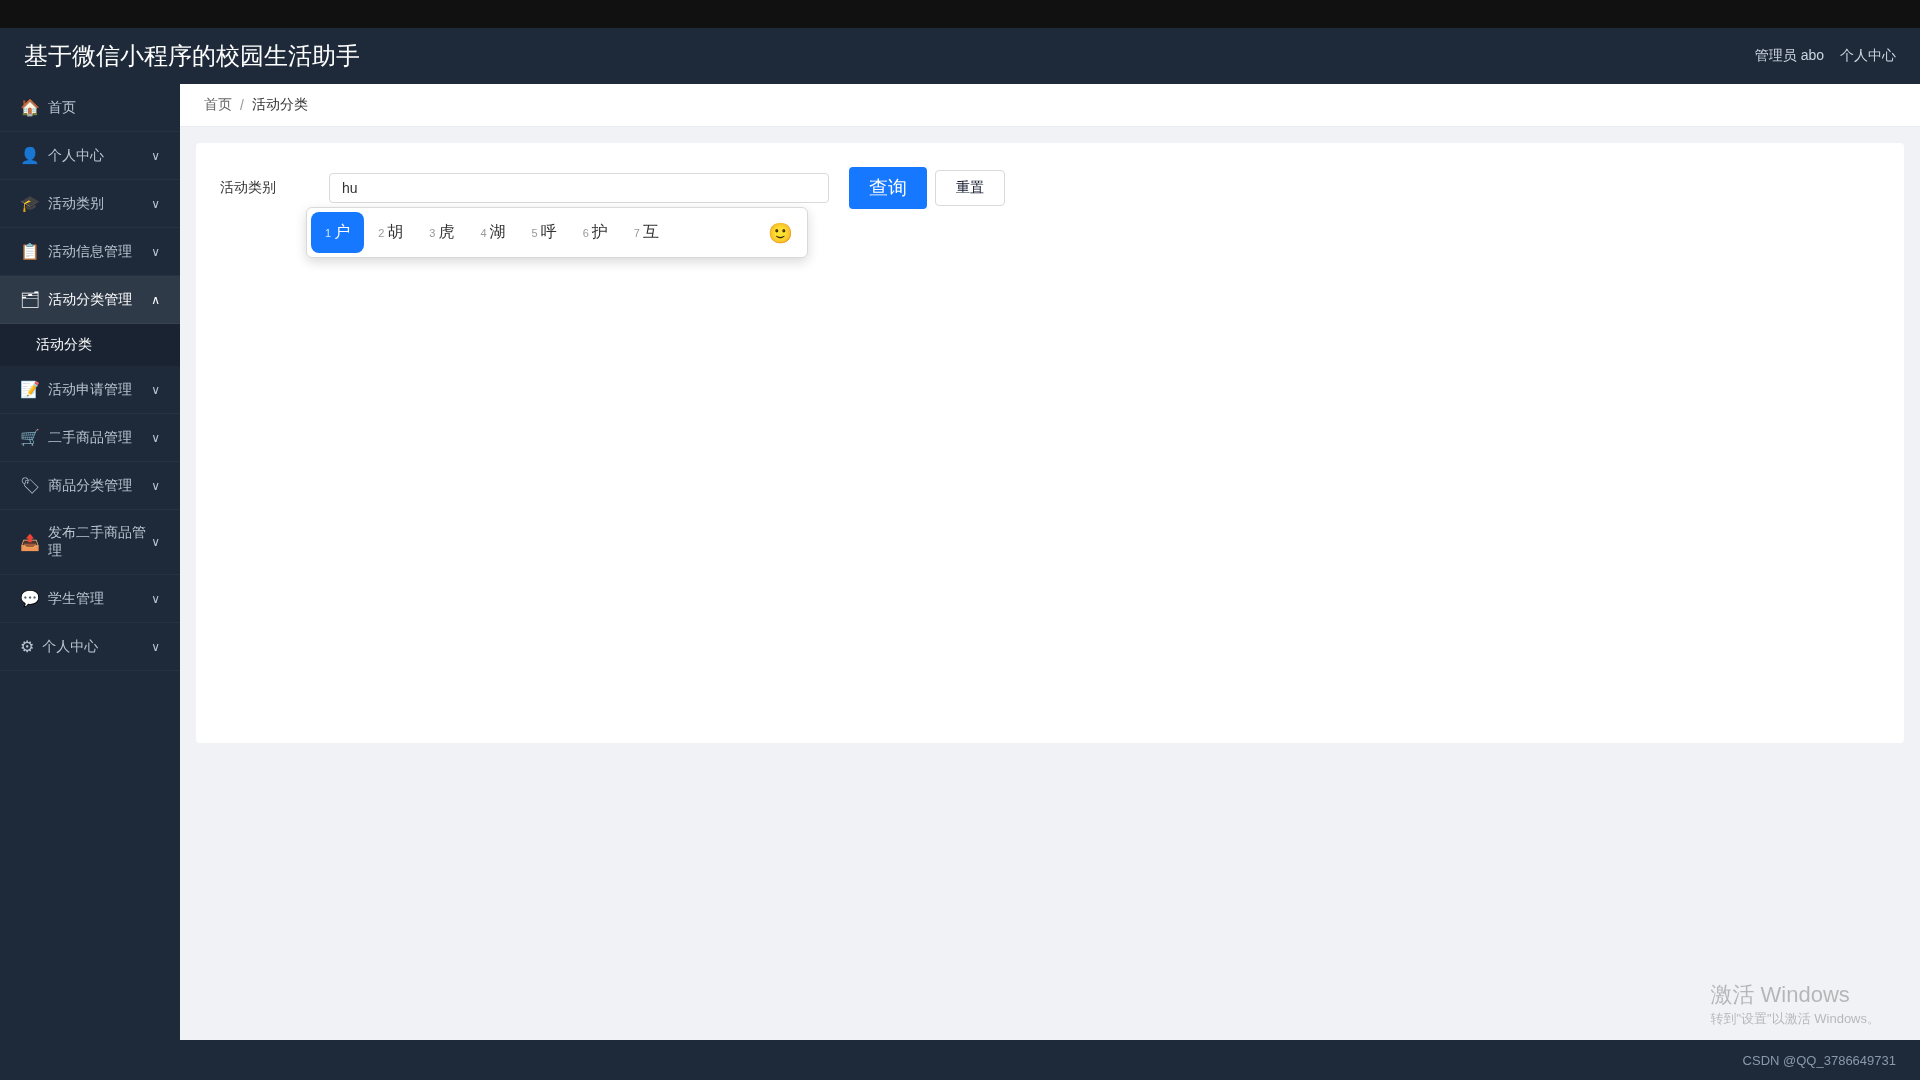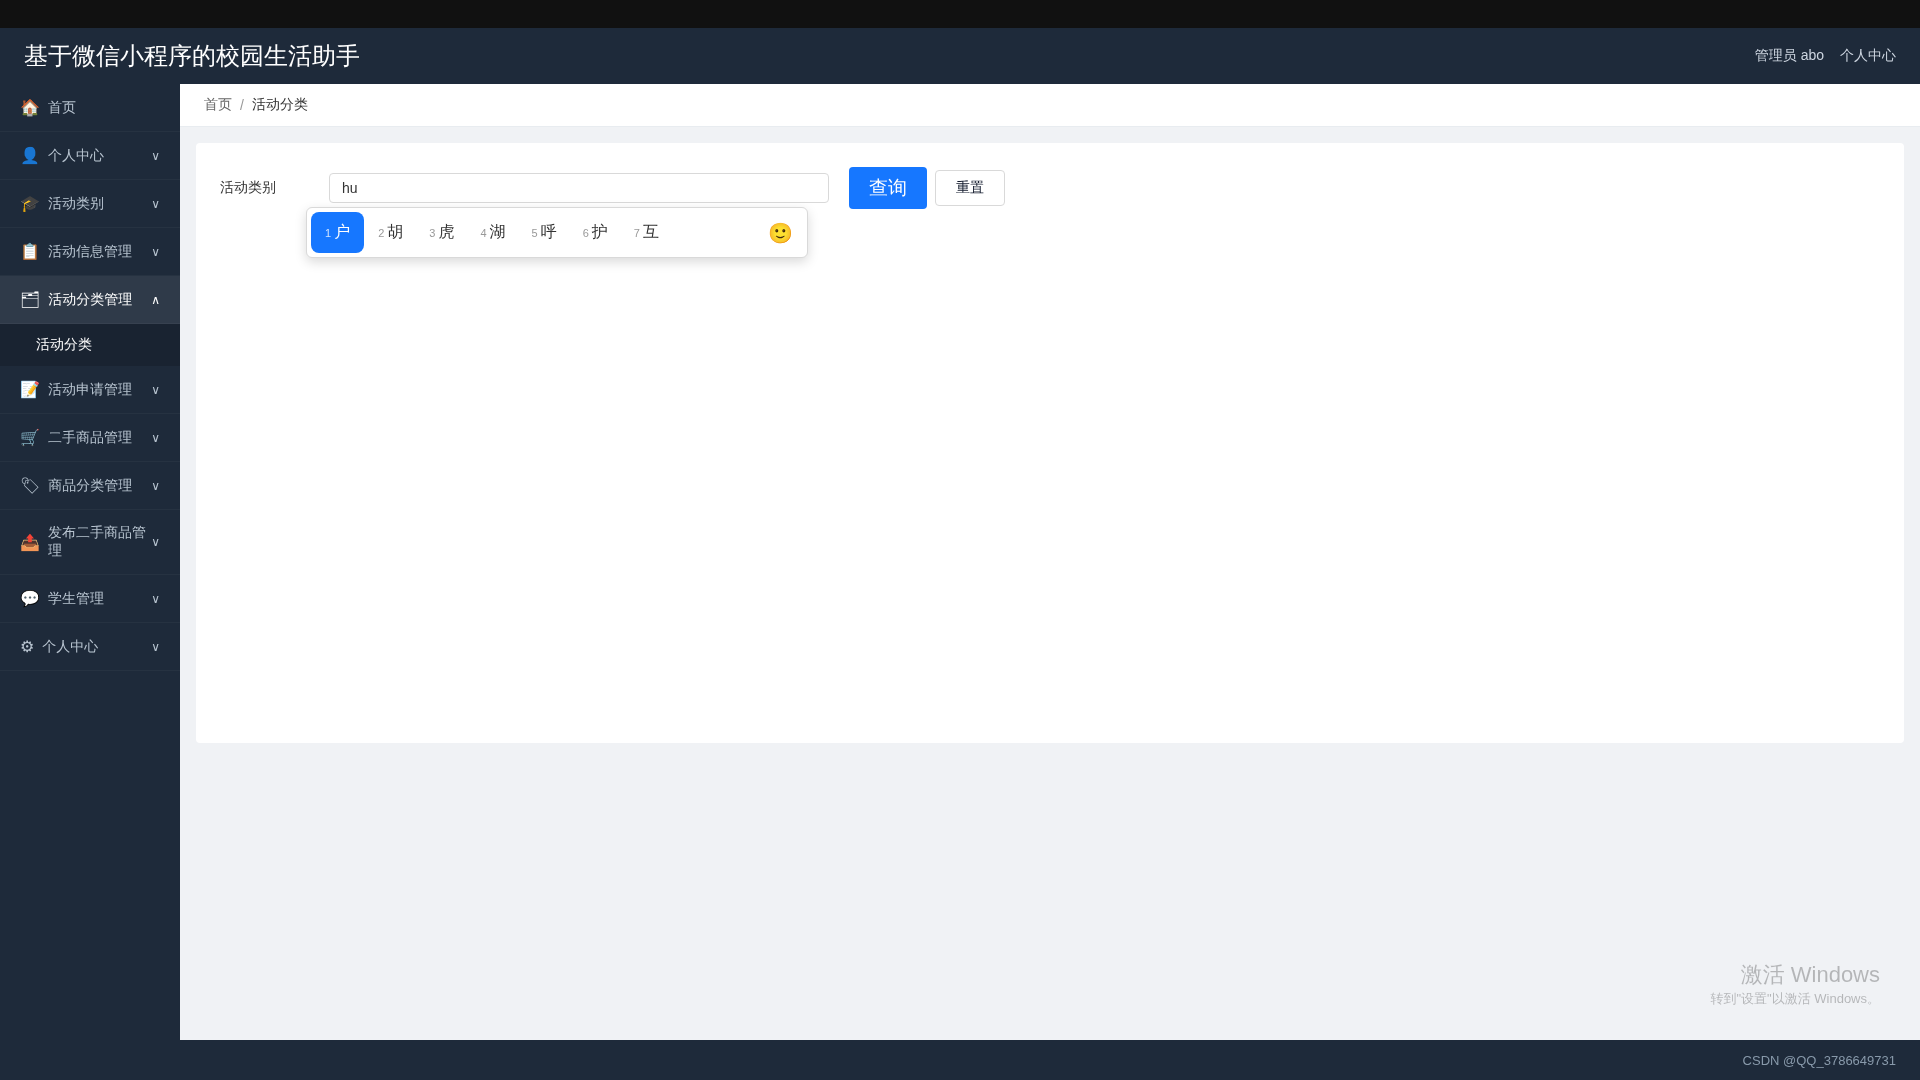--- a/index.html
+++ b/index.html
@@ -201,11 +201,10 @@
     
     .windows-watermark {
       position: fixed;
-      bottom: 72px;
+      bottom: 52px;
       right: 40px;
       color: rgba(0,0,0,0.25);
       font-size: 16px;
-      text-align: right;
       pointer-events: none;
       margin-top: 36px;
     }

